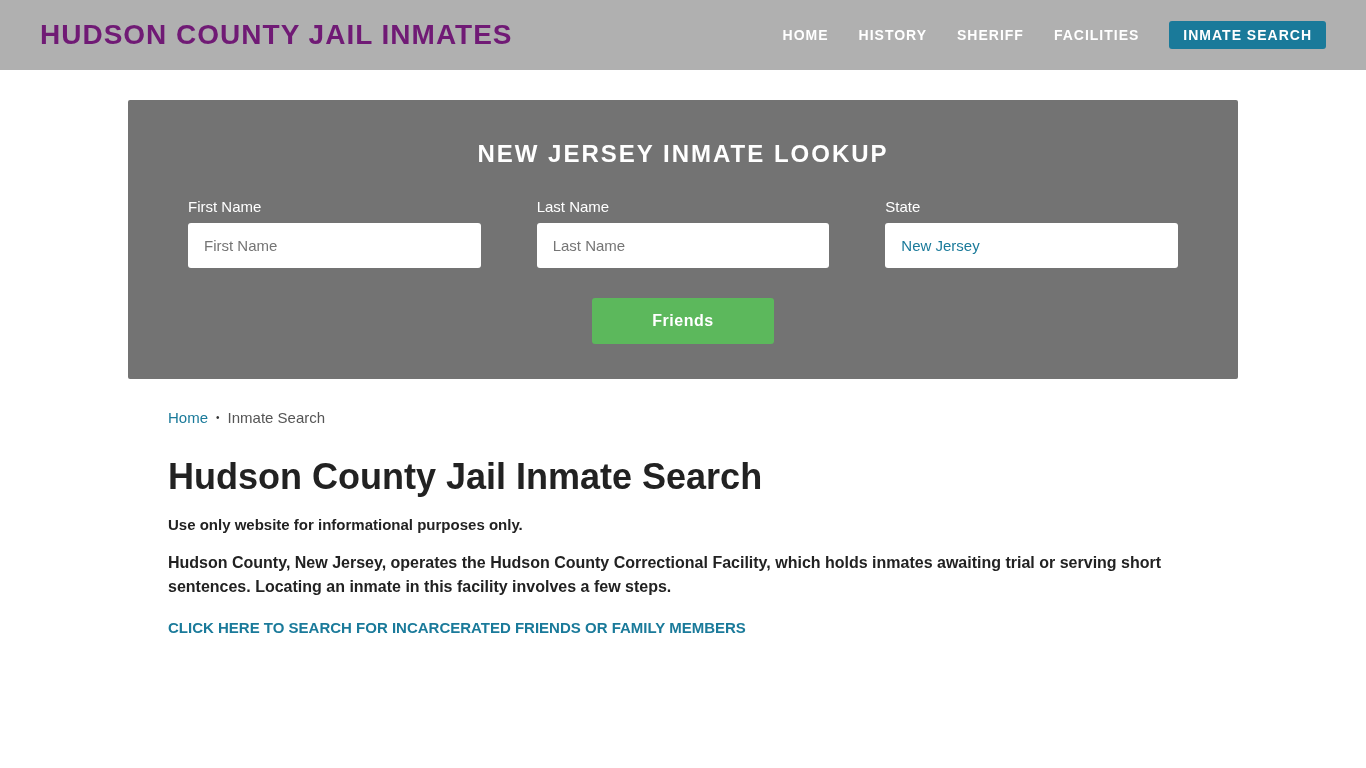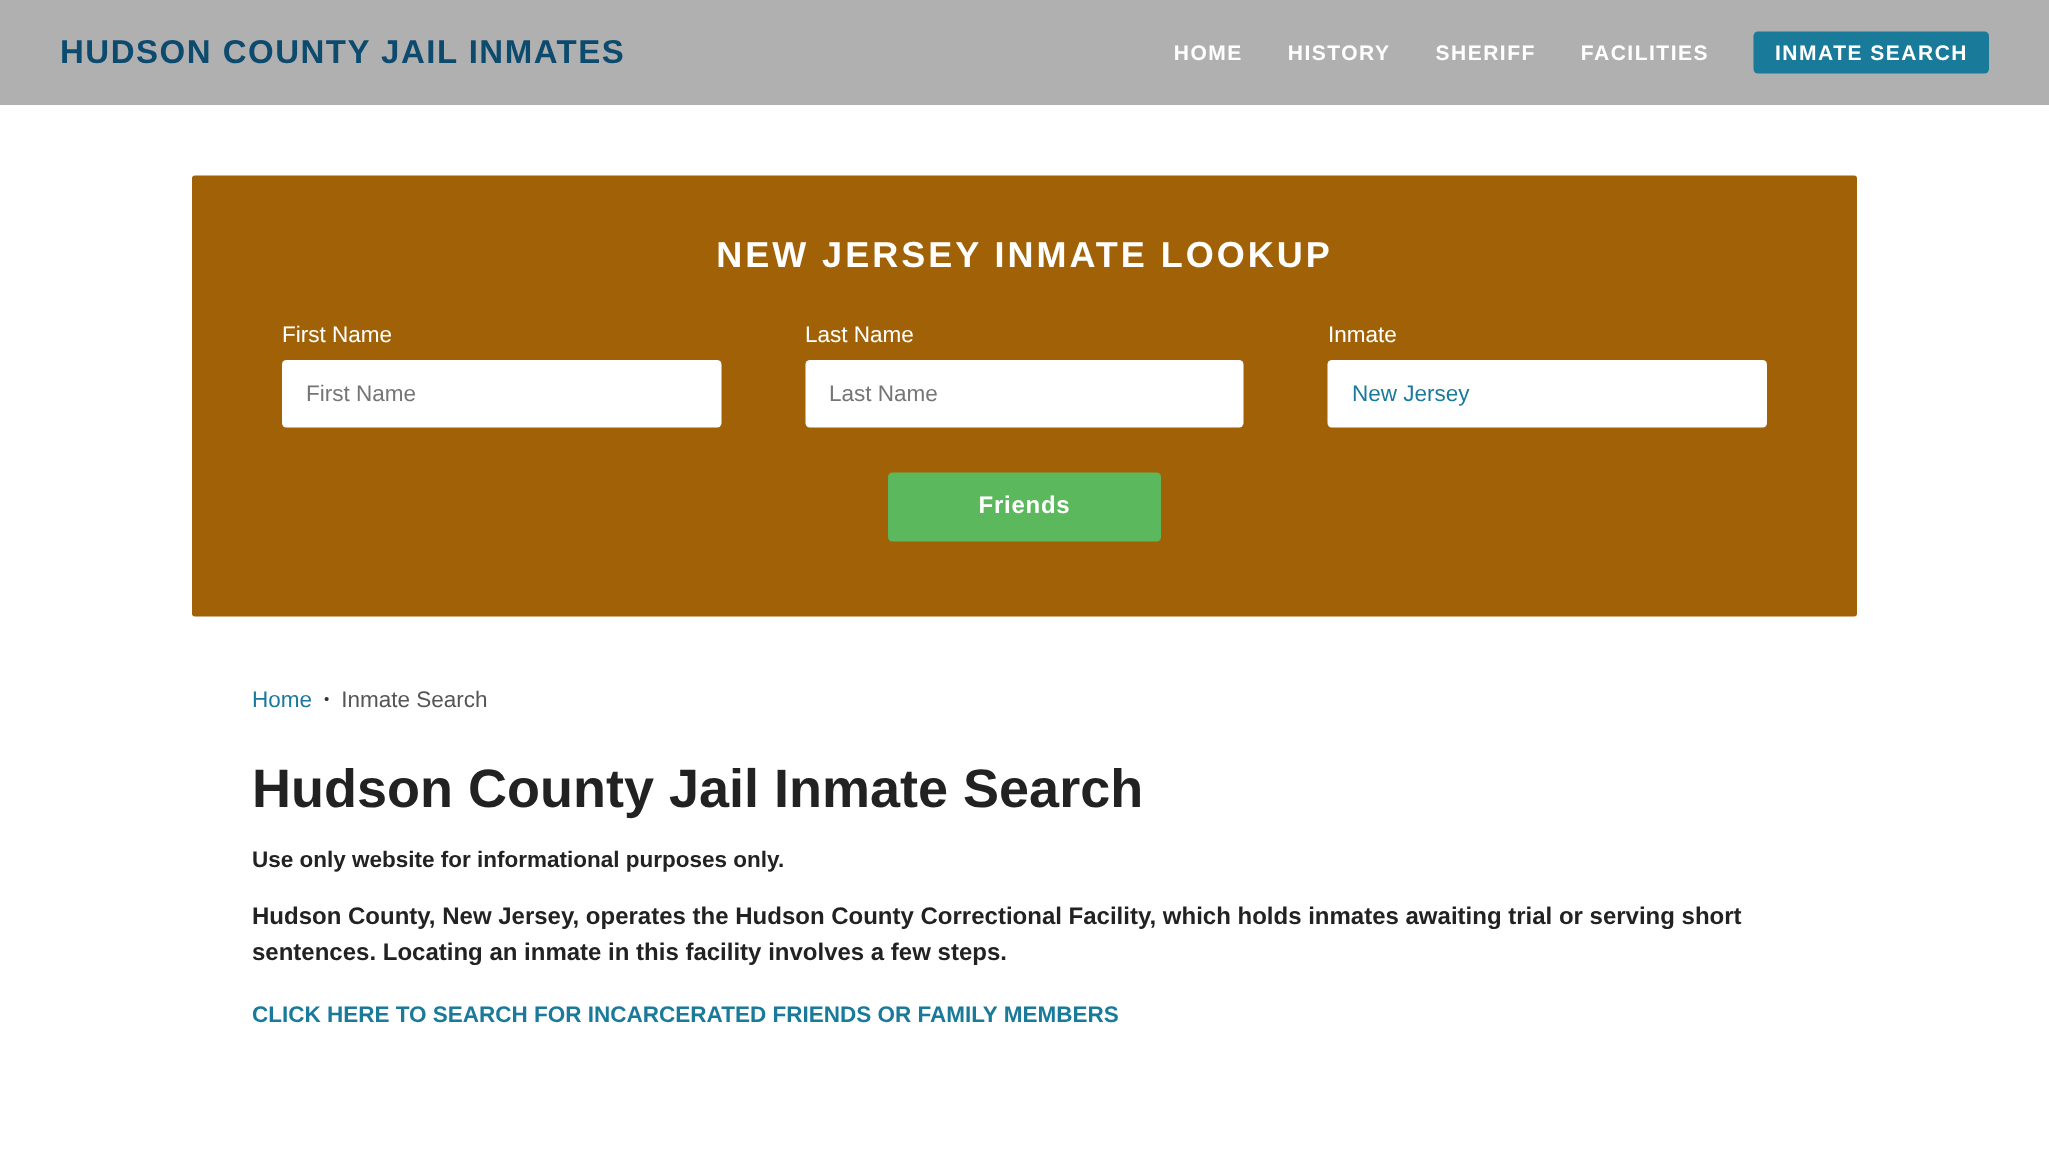--- a/index.html
+++ b/index.html
@@ -25,9 +25,9 @@
     }
 
     .header-title {
-      color: #0c4a6e;
+      color: #701a75;
       font-weight: 900;
-      font-size: 22px;
+      font-size: 28px;
       letter-spacing: 1px;
       text-transform: uppercase;
     }

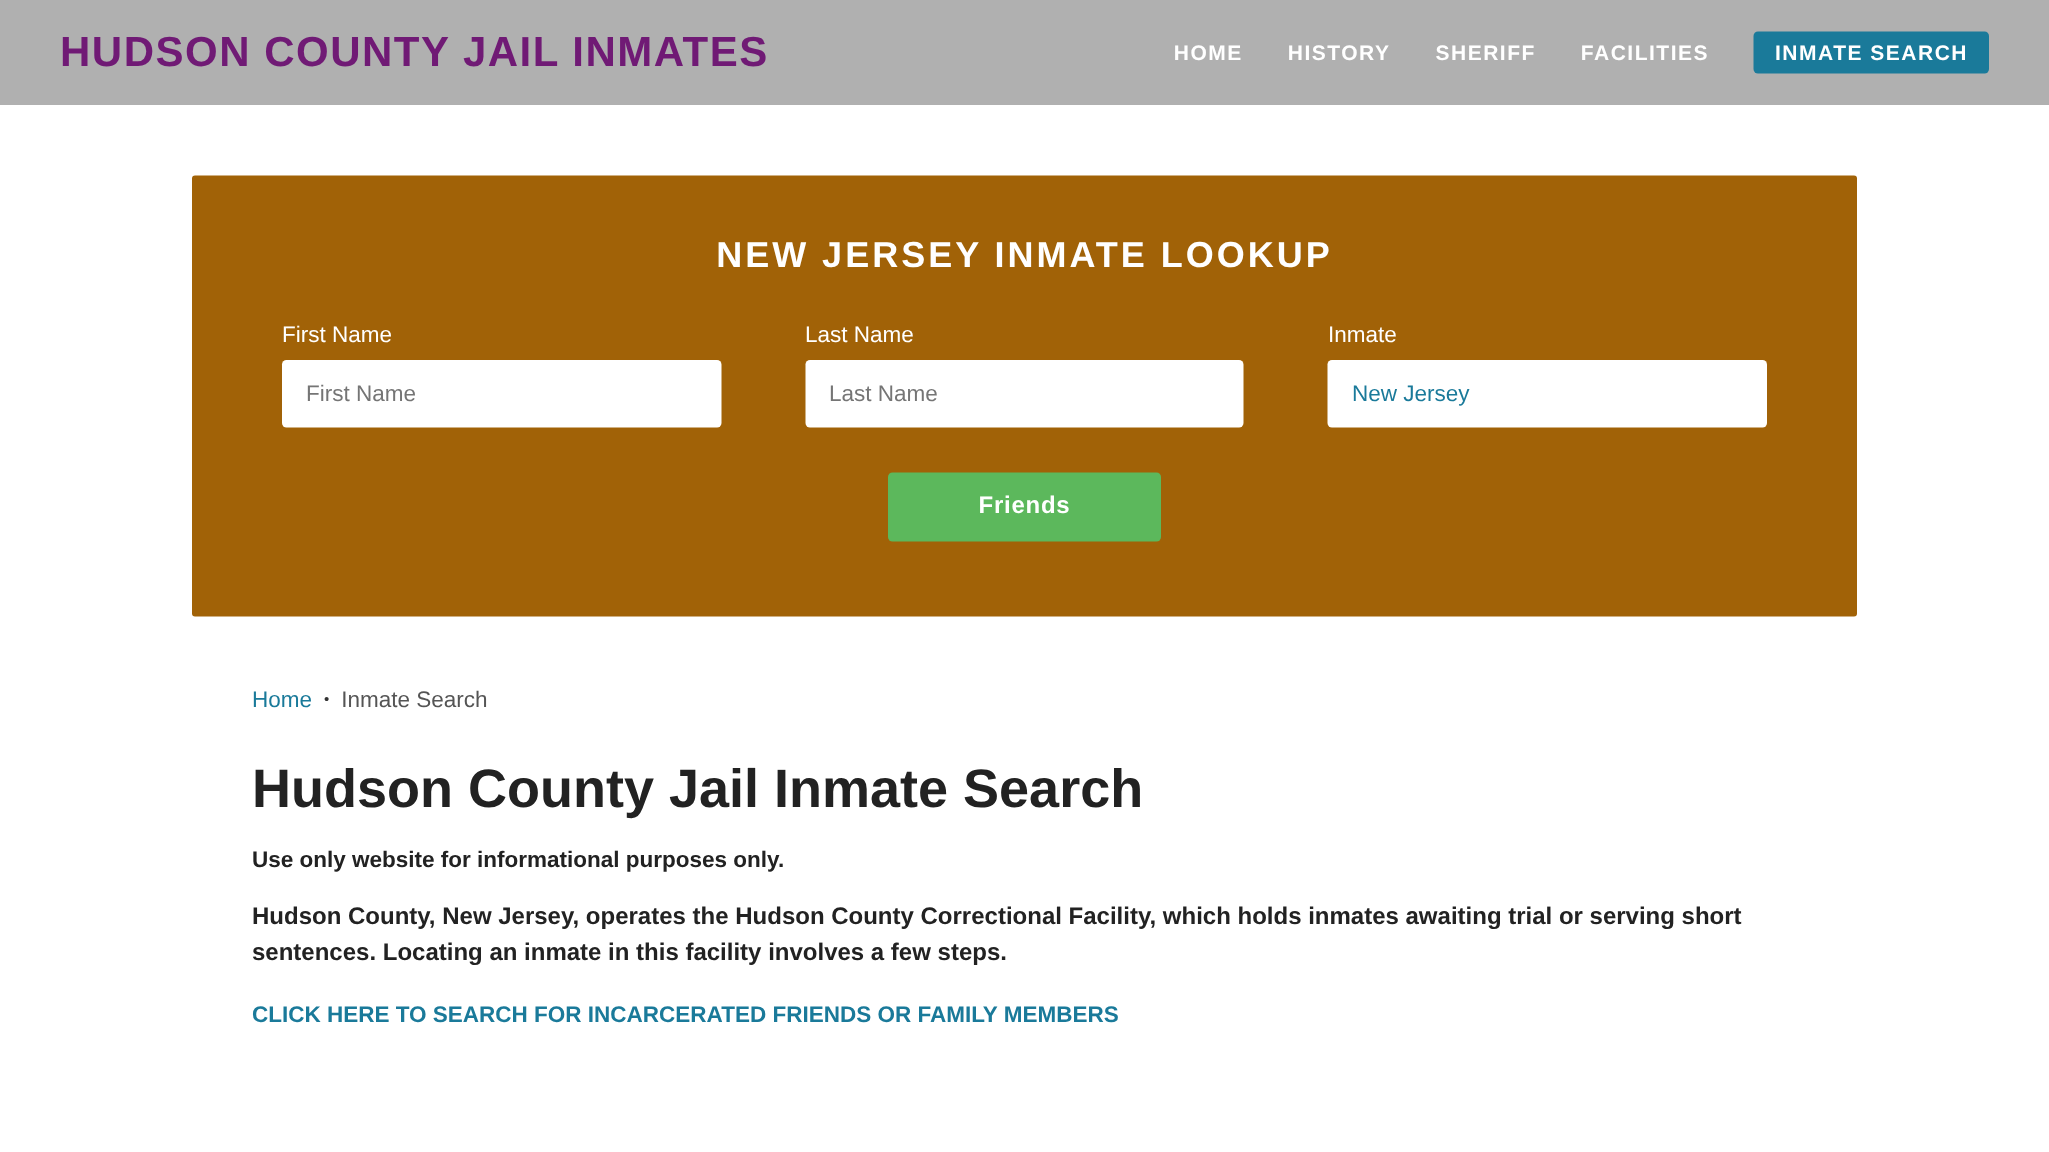--- a/index.html
+++ b/index.html
@@ -56,10 +56,10 @@
 
     
     .search-section {
-      background: #a16207;
-      margin: 47px auto;
+      background: #737373;
+      margin: 30px auto;
       max-width: 1110px;
-      padding: 40px 60px 50px;
+      padding: 40px 60px 35px;
       border-radius: 2px;
     }
 

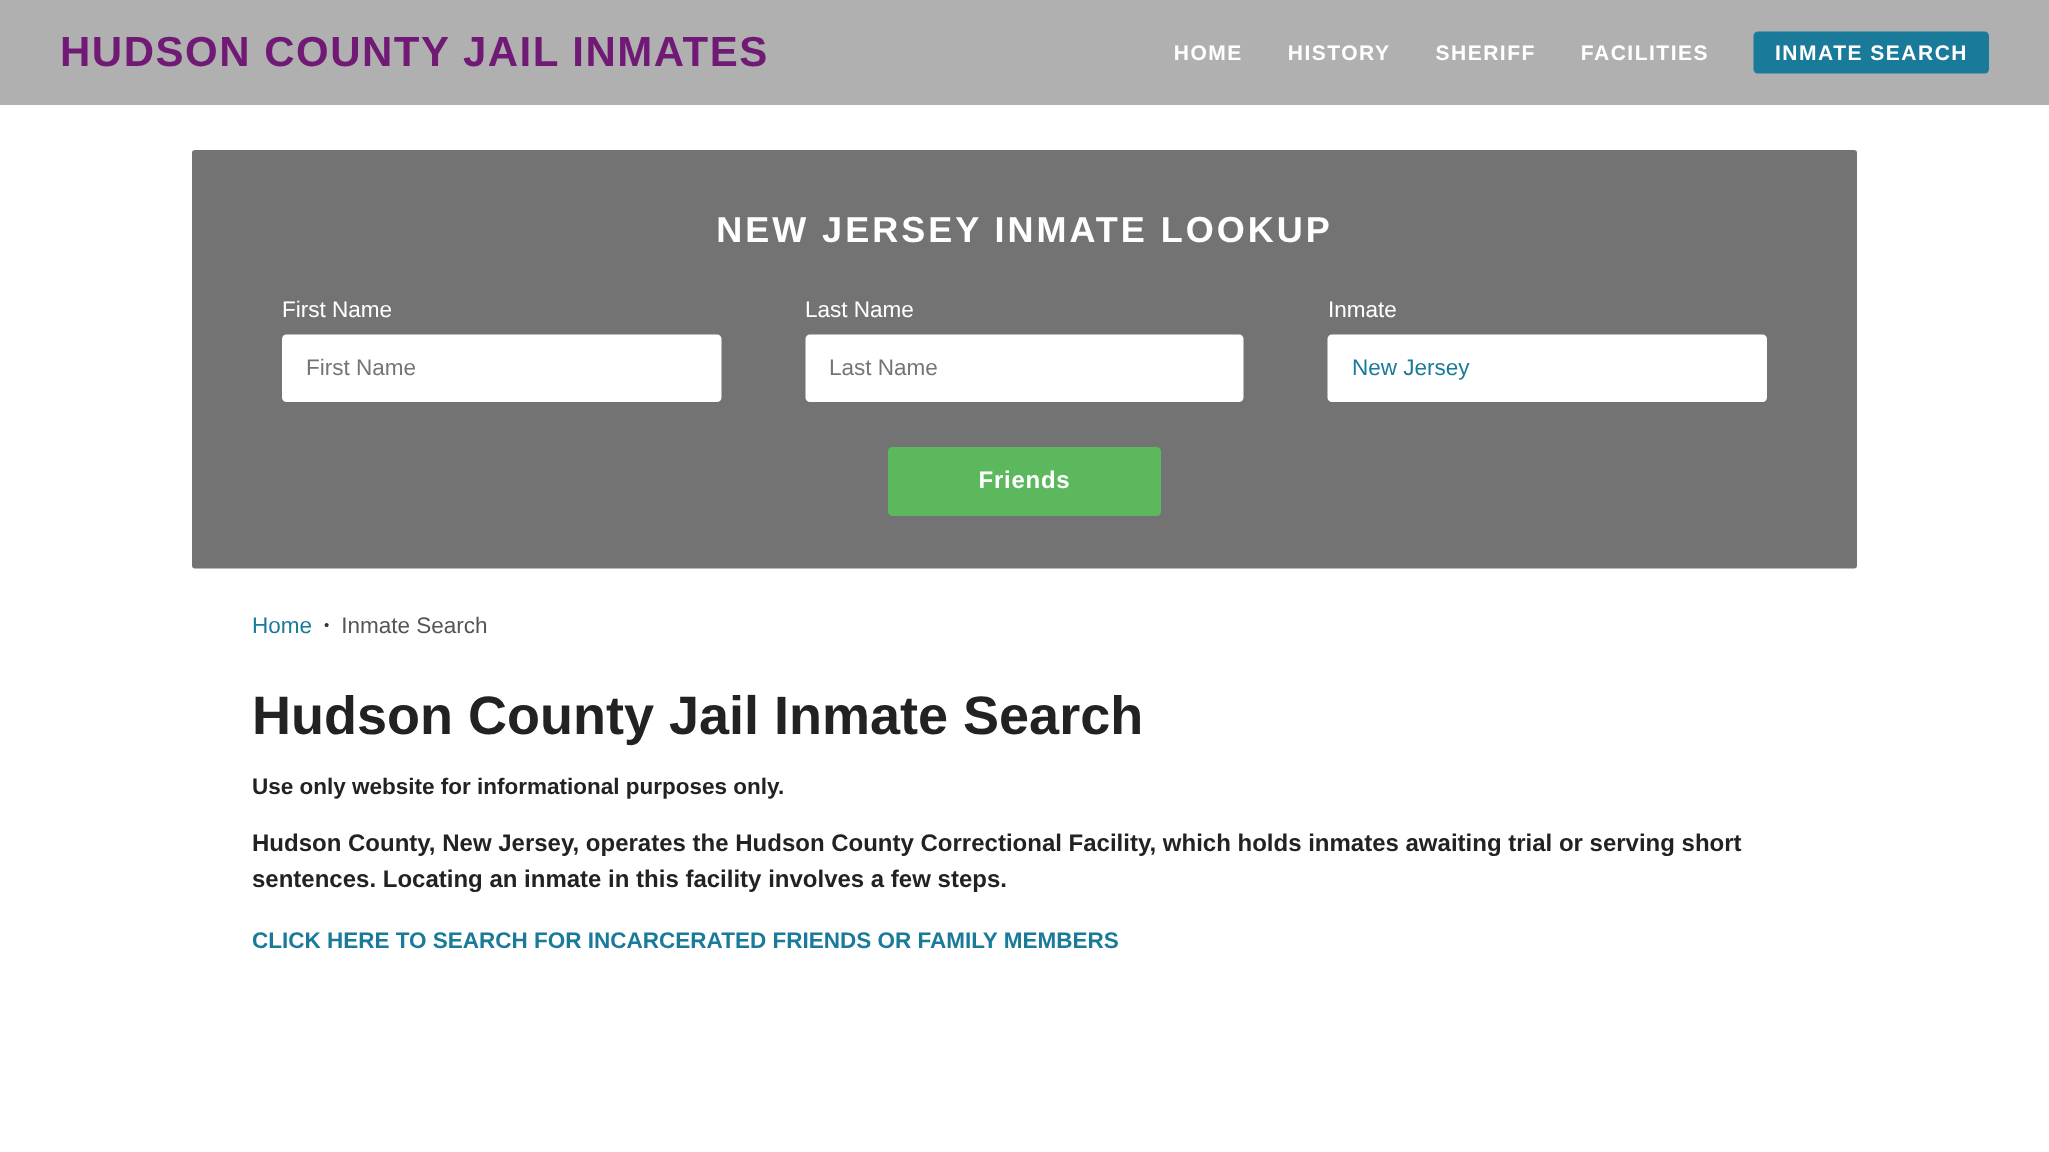--- a/index.html
+++ b/index.html
@@ -214,7 +214,7 @@
       <input class="field-input" type="text" placeholder="Last Name" style="">
     </div>
     <div class="field-group">
-      <label class="field-label">Inmate</label>
+      <label class="field-label">State</label>
       <input class="field-input state-val" type="text" value="New Jersey" style="">
     </div>
   </div>

